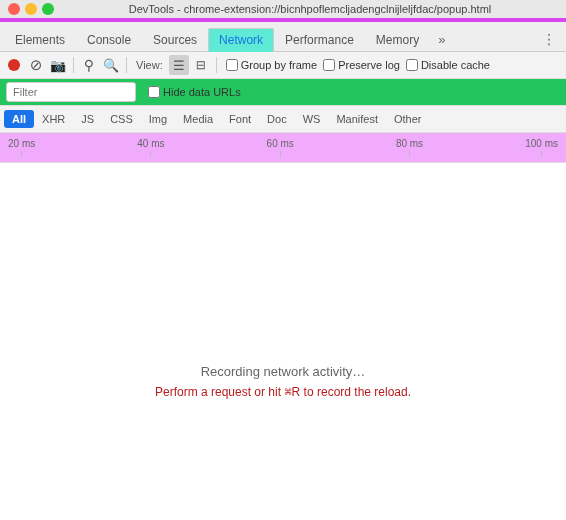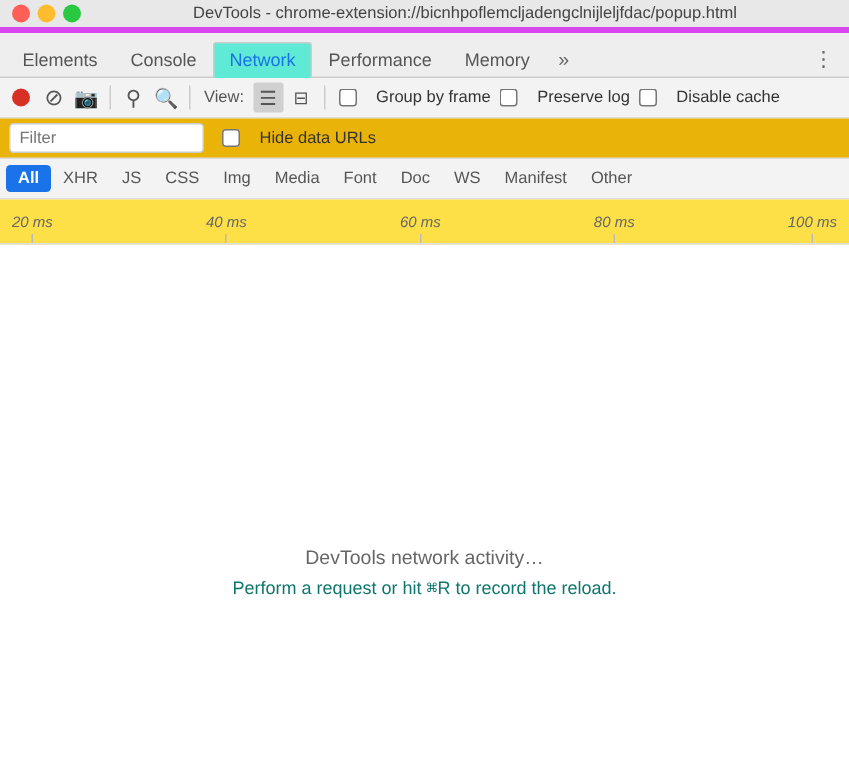--- a/index.html
+++ b/index.html
@@ -274,6 +274,7 @@
 <div class="nav-tabs">
   <div class="nav-tab">Elements</div>
   <div class="nav-tab">Console</div>
+  <div class="nav-tab">Sources</div>
   <div class="nav-tab active">Network</div>
   <div class="nav-tab">Performance</div>
   <div class="nav-tab">Memory</div>

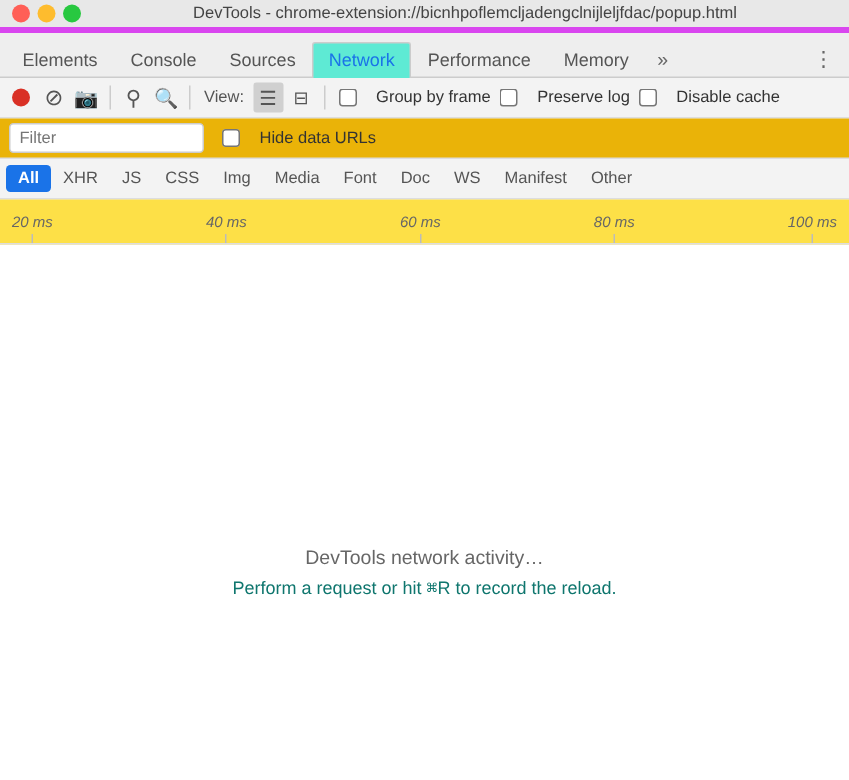--- a/index.html
+++ b/index.html
@@ -142,7 +142,7 @@
     .checkbox-label {
       display: flex;
       align-items: center;
-      gap: 13px;
+      gap: 3px;
       font-size: 11px;
       color: #333;
       cursor: pointer;

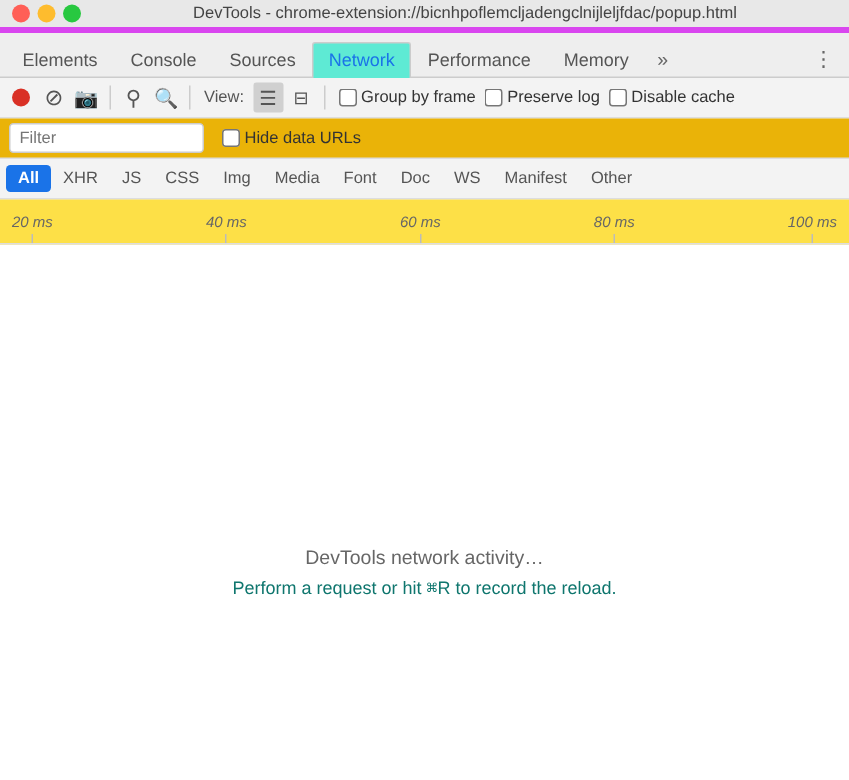--- a/index.html
+++ b/index.html
@@ -158,7 +158,7 @@
 
     
     .toolbar-row2 {
-      background: #eab308;
+      background: #22c55e;
       border-bottom: 1px solid #ddd;
       display: flex;
       align-items: center;

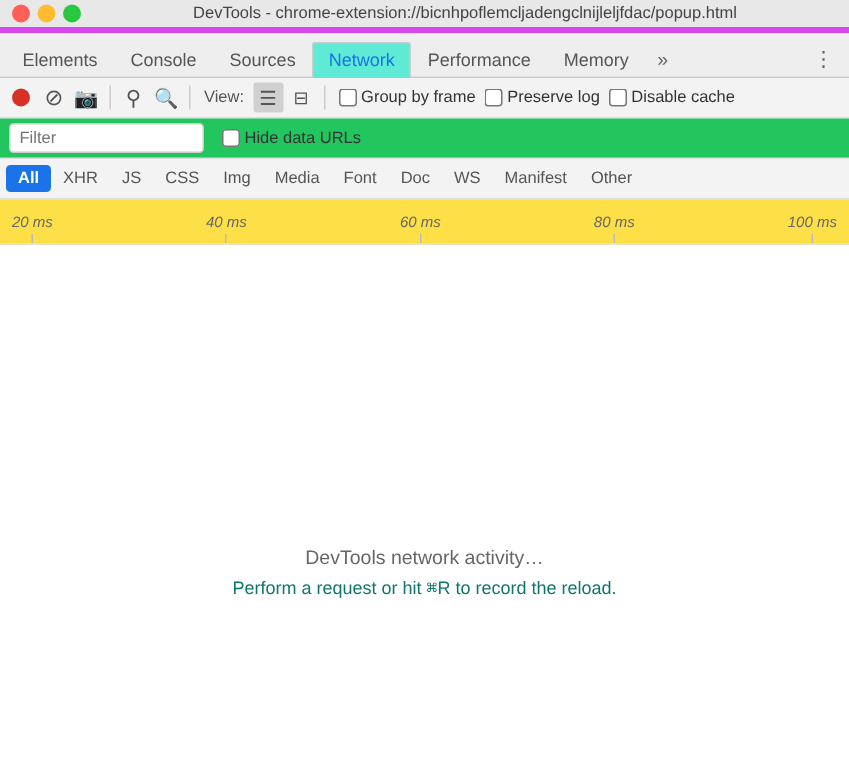--- a/index.html
+++ b/index.html
@@ -204,14 +204,13 @@
 
     
     .timeline-header {
-      background: #fde047;
+      background: #f0abfc;
       border-bottom: 1px solid #ddd;
       display: flex;
-      align-items: flex-end;
+      align-items: center;
       height: 30px;
       padding: 0 8px;
       position: relative;
-      font-style: italic;
     }
     .timeline-ticks {
       display: flex;

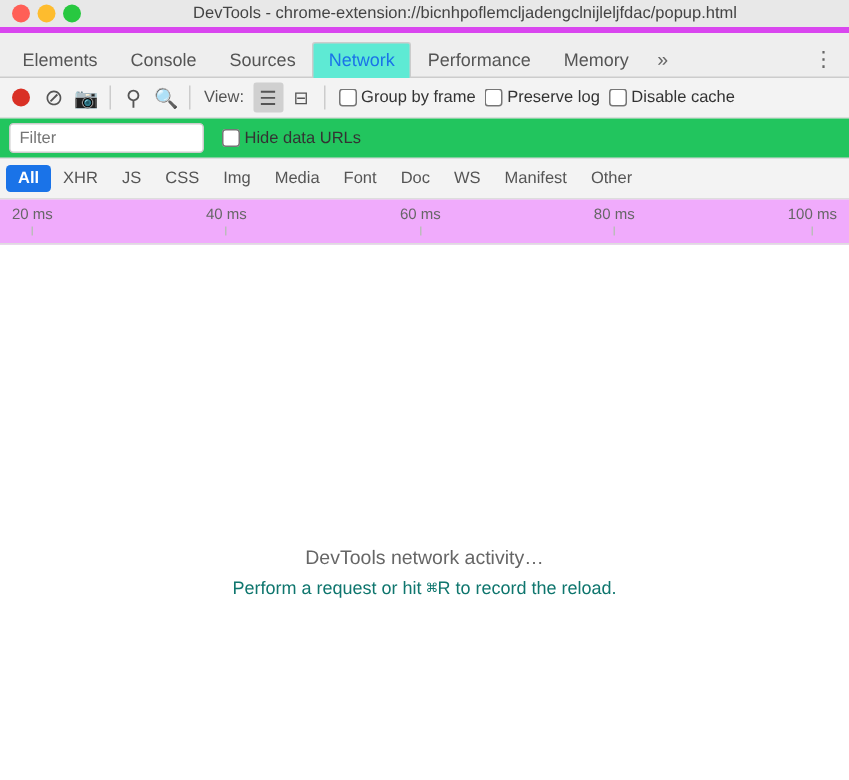--- a/index.html
+++ b/index.html
@@ -370,7 +370,7 @@
 
 <div class="main-content">
   <div class="recording-msg">
-    <div class="line1">DevTools network activity…</div>
+    <div class="line1">Recording network activity…</div>
     <div class="line2">
       <span>Perform a request or hit </span><span class="cmd-key">⌘</span><span>R</span><span> to record the reload.</span>
     </div>

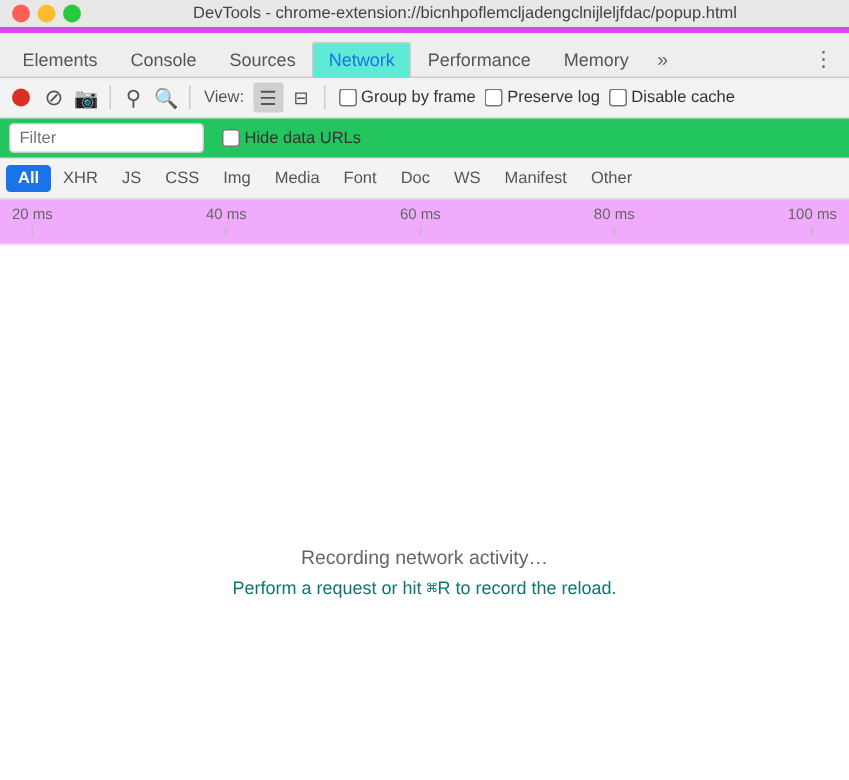--- a/index.html
+++ b/index.html
@@ -252,7 +252,7 @@
     }
     .recording-msg .line2 {
       font-size: 12px;
-      color: #0f766e;
+      color: #b91c1c;
     }
     .cmd-key {
       font-family: monospace;

